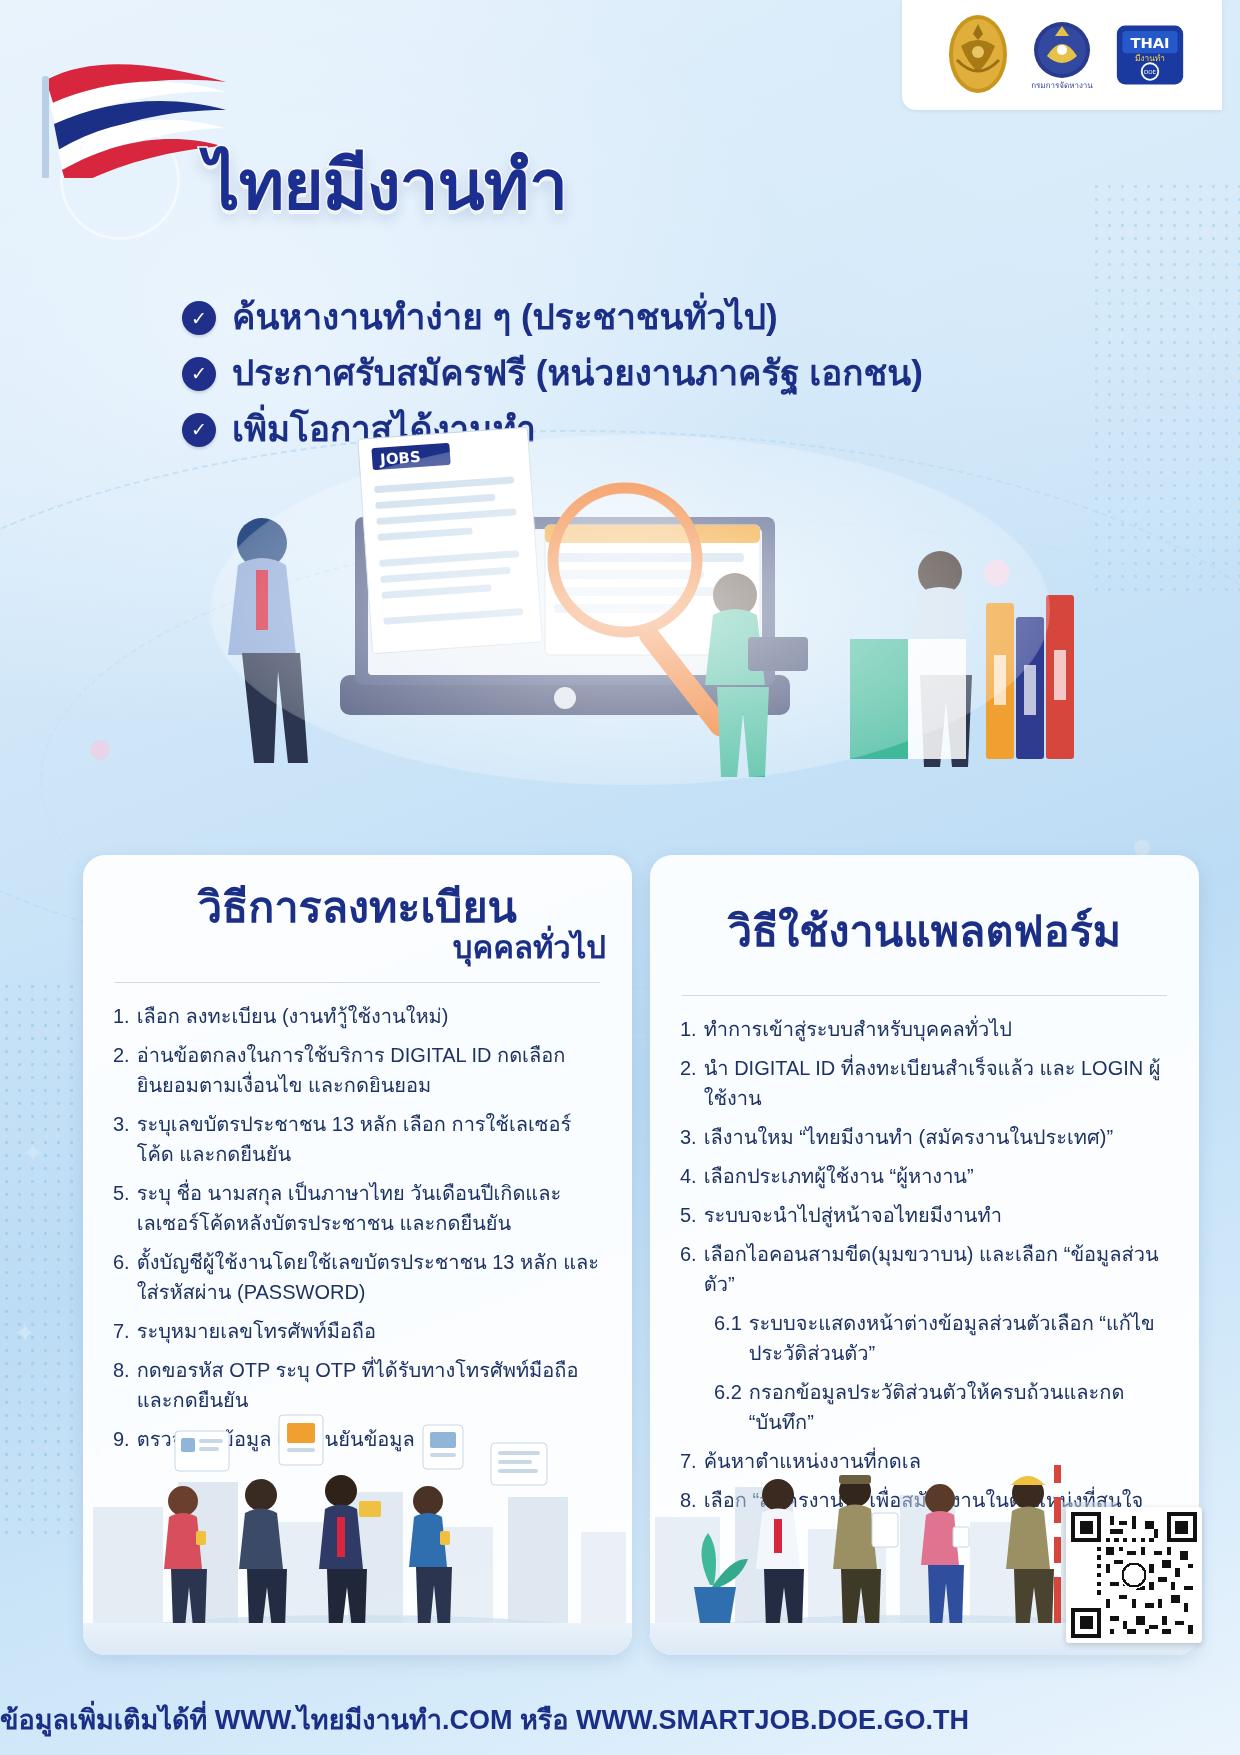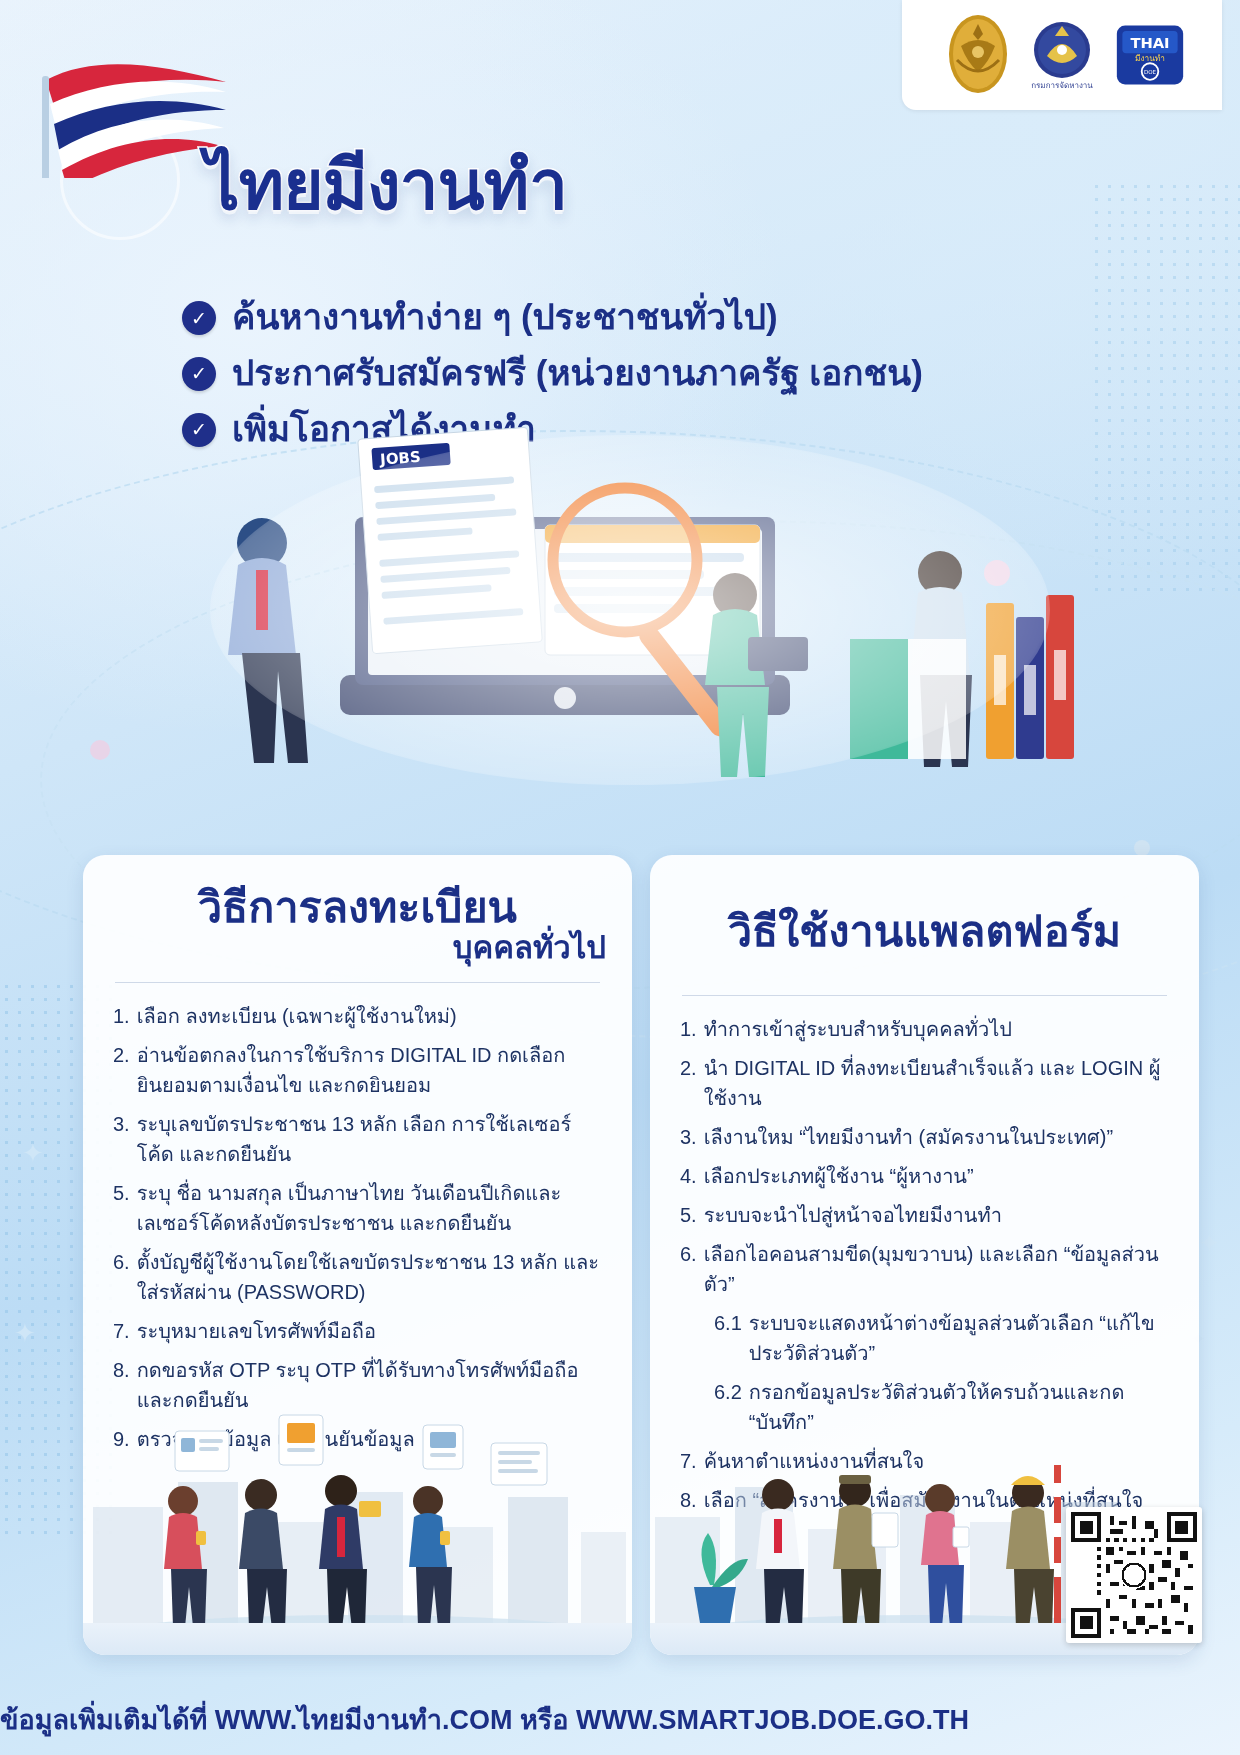--- a/index.html
+++ b/index.html
@@ -283,7 +283,7 @@
     <div class="steps">
       <div class="step">
           <span class="num">1.</span>
-          <span class="txt">เลือก ลงทะเบียน (เฉพาะผู้ใช้งานใหม่)</span>
+          <span class="txt">เลือก ลงทะเบียน (งานทำู้ใช้งานใหม่)</span>
         </div>
       <div class="step">
           <span class="num">2.</span>

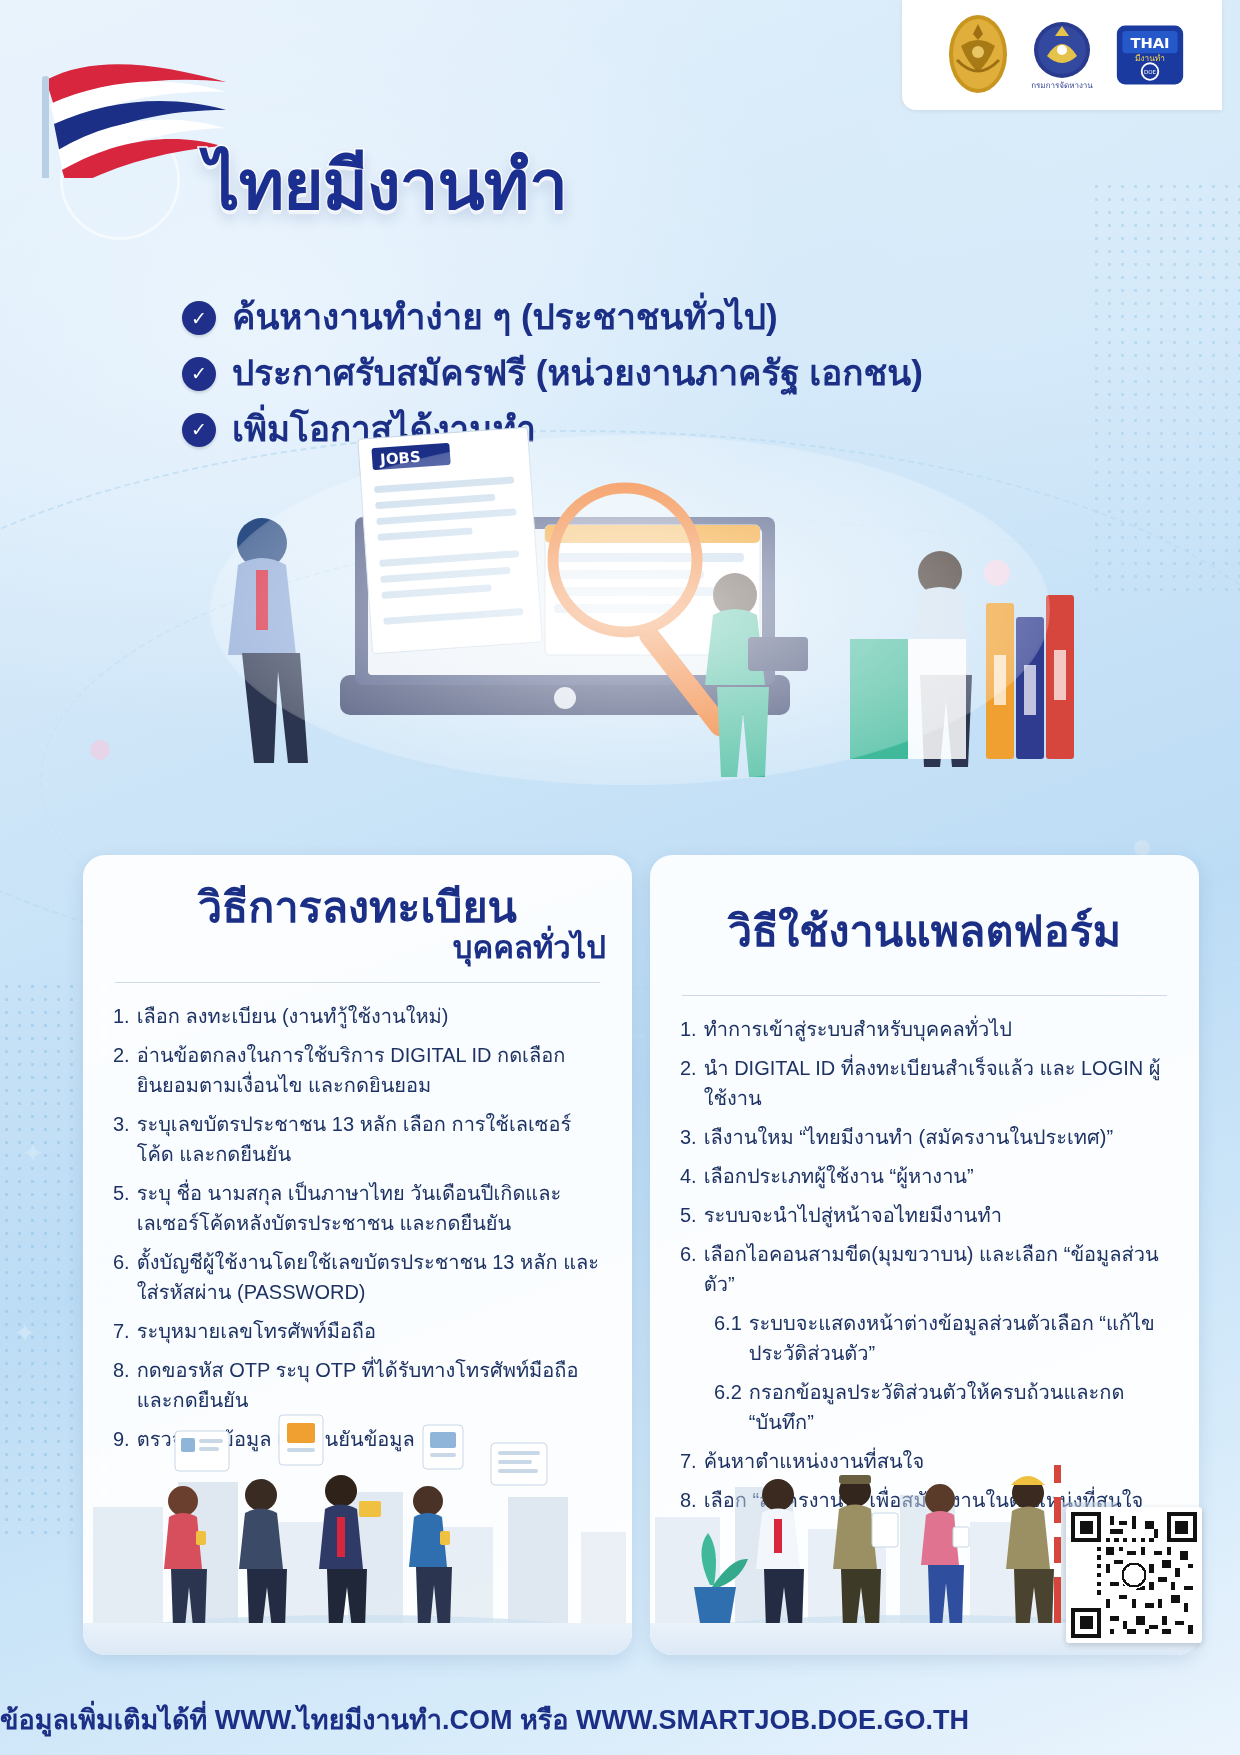--- a/index.html
+++ b/index.html
@@ -416,7 +416,7 @@
         </div>
       <div class="step">
           <span class="num">7.</span>
-          <span class="txt">ค้นหาตำแหน่งงานที่สนใจ</span>
+          <span class="txt">ค้นหาตำแหน่งงานที่กดเล</span>
         </div>
       <div class="step">
           <span class="num">8.</span>

